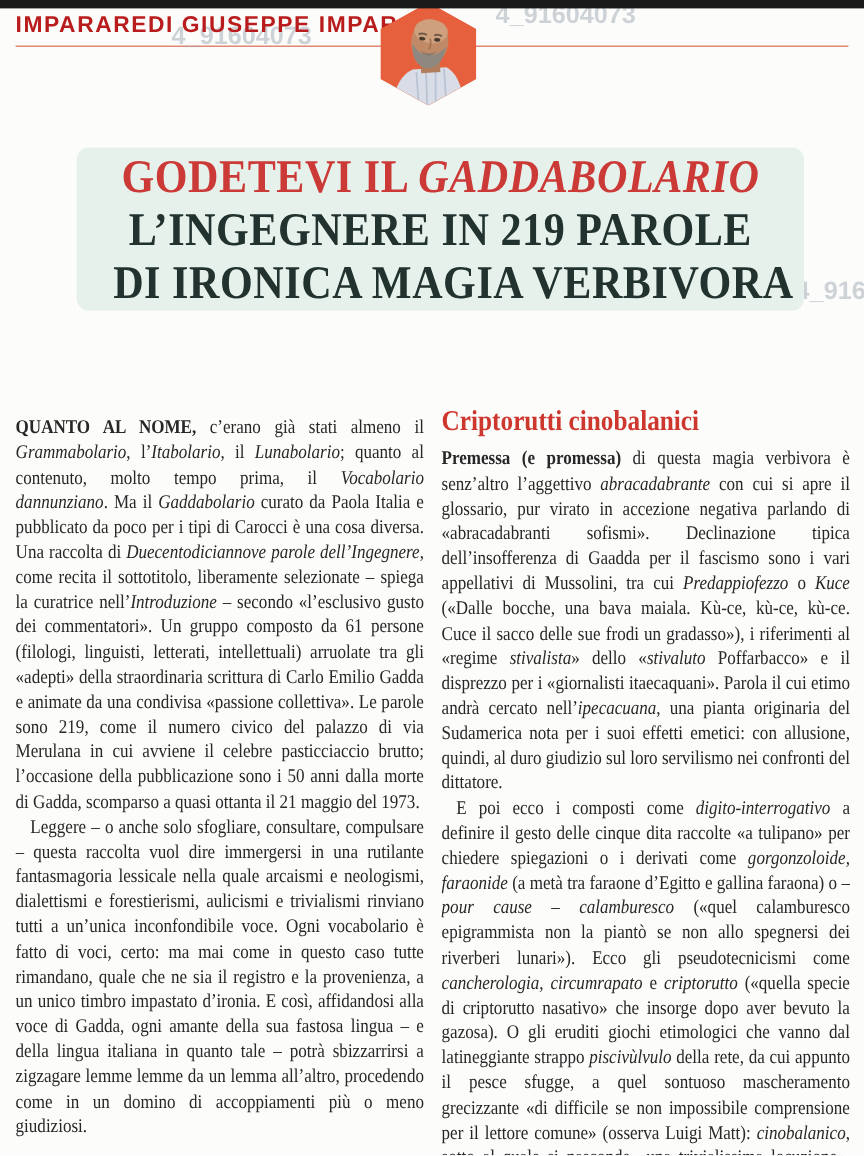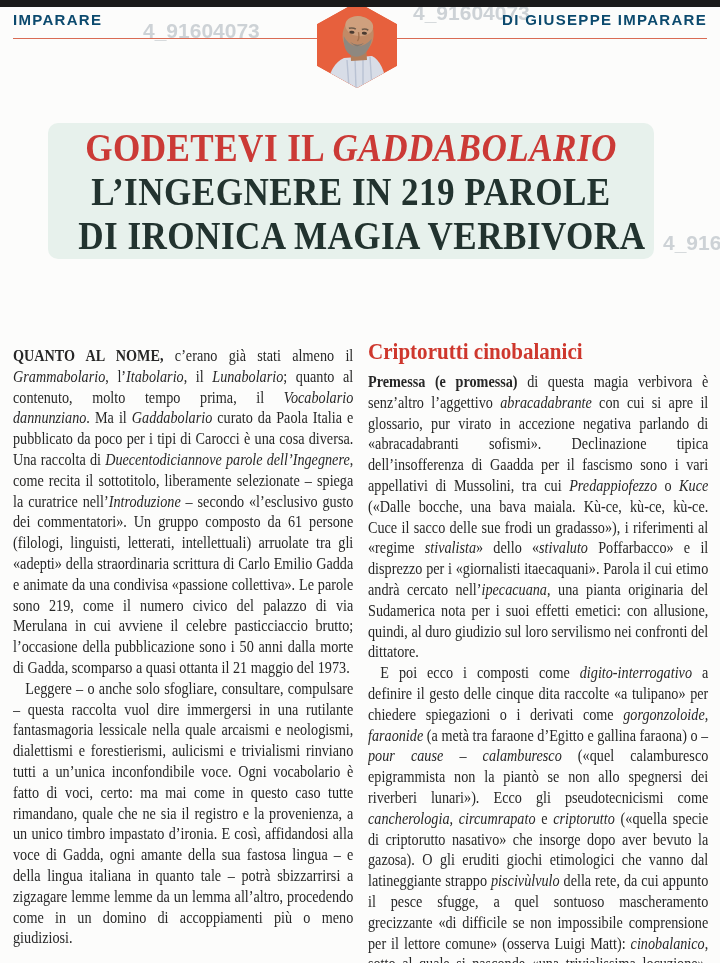--- a/index.html
+++ b/index.html
@@ -19,10 +19,10 @@
   }
   .header-row {
     position: absolute; top: 11px; left: 13px; right: 13px;
-    display: flex; justify-content: space-between; align-items: flex-start;
+    display: flex; justify-content: flex-start; align-items: flex-start;
     font-family: "Liberation Sans", sans-serif;
-    font-weight: bold; font-size: 15px; letter-spacing: 1.3px;
-    color: #0c4a6e; z-index: 3;
+    font-weight: bold; font-size: 19px; letter-spacing: 1.3px;
+    color: #b91c1c; z-index: 3;
   }
   .red-rule {
     position: absolute; top: 38px; left: 13px; right: 13px;

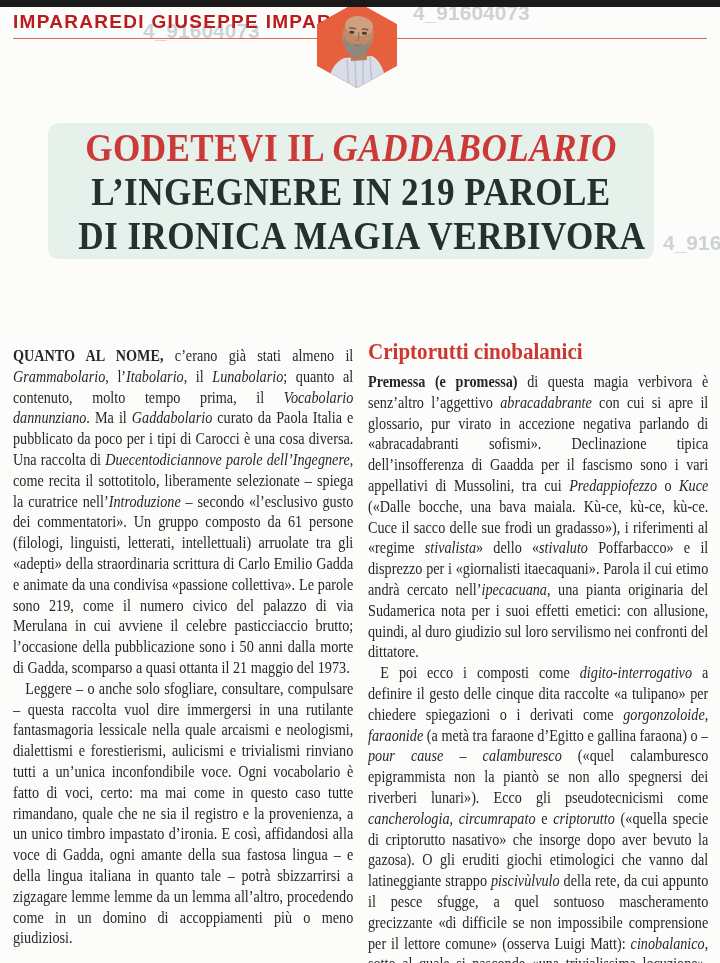--- a/index.html
+++ b/index.html
@@ -46,7 +46,7 @@
   }
   .hexagon svg { display: block; width: 100%; height: 100%; }
   .title-block {
-    position: absolute; left: 48px; top: 123px;
+    position: absolute; left: 64px; top: 123px;
     width: 606px; height: 136px;
     background: #e7f1ec; border-radius: 10px;
     z-index: 3;

